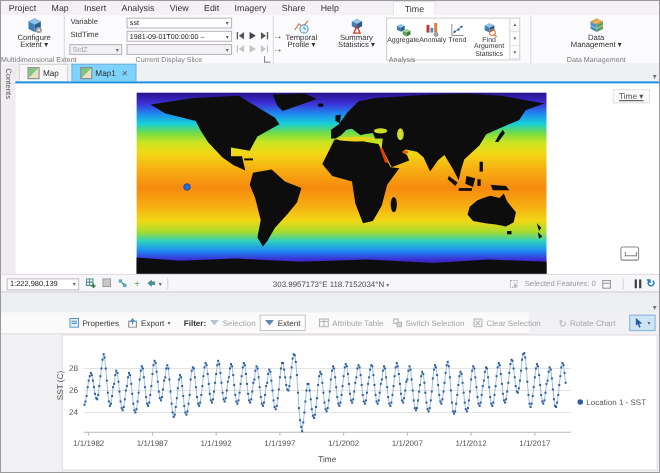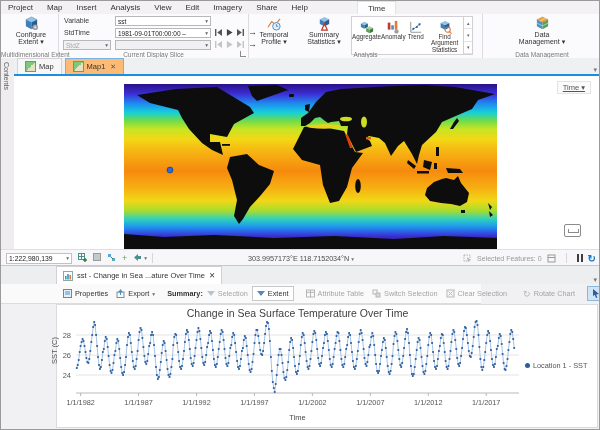--- a/index.html
+++ b/index.html
@@ -30,7 +30,7 @@
   .contents-strip span{writing-mode:vertical-rl;font-size:7px;color:#5c5c5c;margin:4px 0 0 2px;display:inline-block;}
   .viewtabs{position:absolute;left:13px;top:57px;width:587px;height:16px;background:#eef0f2;display:flex;align-items:flex-end;}
   .vtab{height:15px;display:flex;align-items:center;gap:3px;font-size:7.5px;padding:0 7px;border:1px solid #d4d2d6;border-bottom:none;background:#f7f7f8;color:#333;margin-left:3px;}
-  .vtab.active{background:#fdba74;border-color:#79b4e0;}
+  .vtab.active{background:#7dd3fc;border-color:#79b4e0;}
   .vtab .x{color:#555;font-size:7px;margin-left:2px;}
   .mapglyph{width:9px;height:9px;background:linear-gradient(135deg,#7ec87e 50%,#e8e0c0 50%);border:1px solid #888;}
   .rowchev{margin-left:auto;font-size:7px;color:#777;padding-right:4px;}

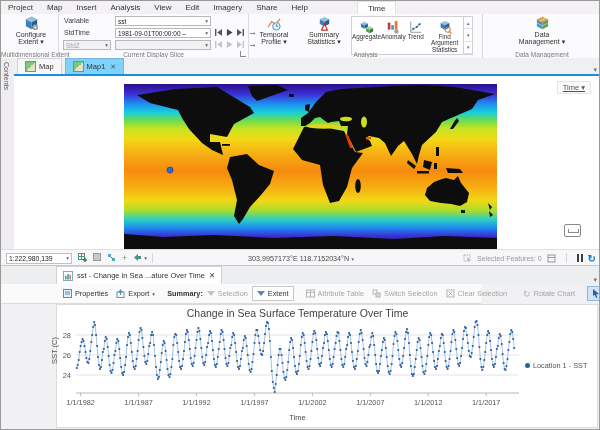--- a/index.html
+++ b/index.html
@@ -371,16 +371,6 @@
 
   <div class="chartpanel">
     <div class="ctabs">
-      <div class="ctab">
-        <svg width="10" height="10" viewBox="0 0 10 10">
-          <rect x="0.5" y="0.5" width="9" height="9" fill="#fff" stroke="#8aa"></rect>
-          <rect x="2" y="5" width="1.6" height="3.5" fill="#2aa7a0"></rect>
-            <rect x="4.2" y="3" width="1.6" height="5.5" fill="#4a90c4"></rect>
-            <rect x="6.4" y="4" width="1.6" height="4.5" fill="#e07b39"></rect>
-        </svg>
-        <span>sst - Change in Sea ...ature Over Time</span>
-        <span class="x">✕</span>
-      </div>
       <span class="rowchev">▾</span>
     </div>
 

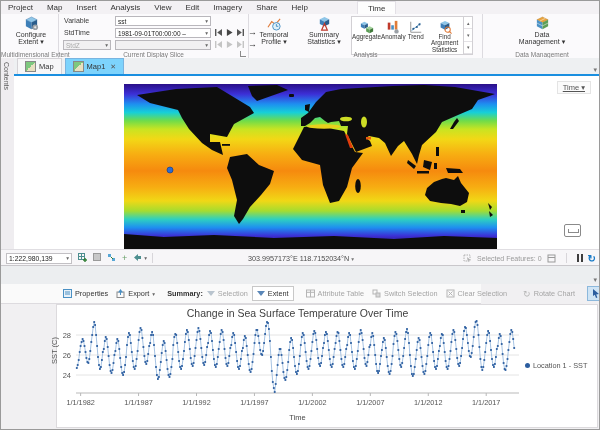--- a/index.html
+++ b/index.html
@@ -393,7 +393,7 @@
         <span style="font-size:5.5px;color:#666;">▾</span>
       </div>
       <span class="tsep"></span>
-      <span style="font-weight:bold;">Summary:</span>
+      <span style="font-weight:bold;">Filter:</span>
       <div class="tbtn dis">
         <span class="funnel g"></span>
         <span>Selection</span>

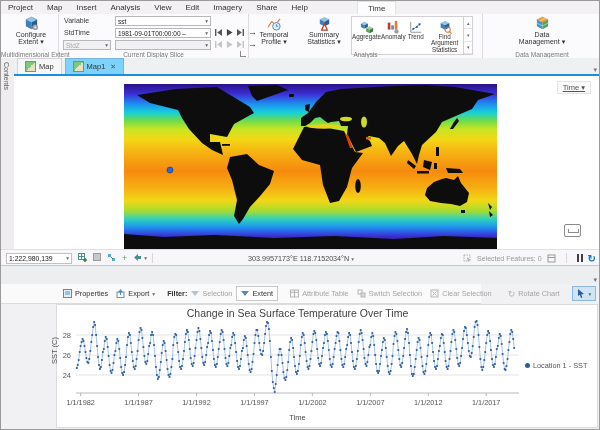--- a/index.html
+++ b/index.html
@@ -447,7 +447,6 @@
     <div class="chartarea"></div>
   </div>
 
-  <div class="ctitle">Change in Sea Surface Temperature Over Time</div>
   <div class="ylab">SST (C)</div>
   <svg id="chart-svg" class="chartsvg" width="600" height="128" viewBox="0 0 600 128">
       <line x1="75" y1="72" x2="518" y2="72" stroke="#e4e4e4" stroke-width="1"></line>

